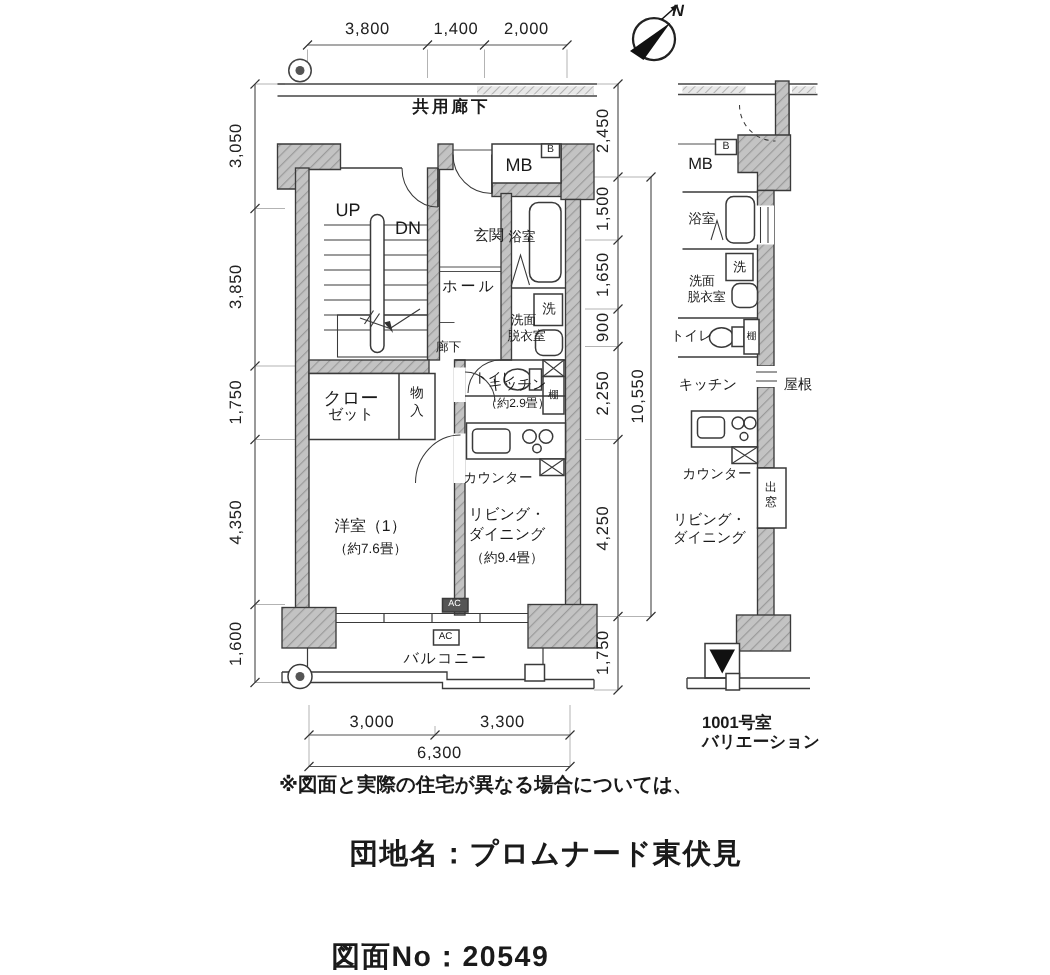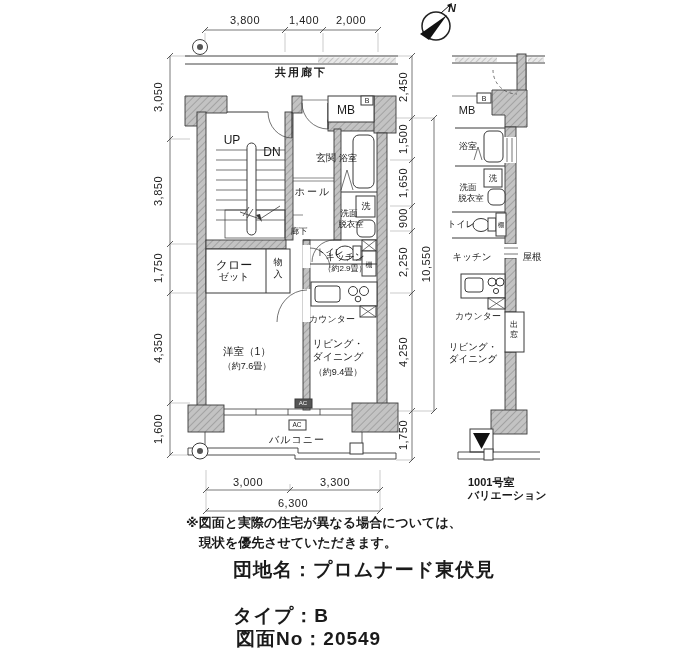--- a/index.html
+++ b/index.html
@@ -284,7 +284,6 @@
   <div class="txt b9" style="left:468px;top:490px;font-size:11px">バリエーション</div>
 
   <div class="txt b9" style="left:186px;top:516px;font-size:13px">※図面と実際の住宅が異なる場合については、</div>
-  <div class="txt b9" style="left:199px;top:536px;font-size:13px">現状を優先させていただきます。</div>
 
   <div class="txt b9" style="left:233px;top:560px;font-size:19px;letter-spacing:1px">団地名：プロムナード東伏見</div>
   <div class="txt b9" style="left:233px;top:606px;font-size:19px;letter-spacing:1px">タイプ：B</div>

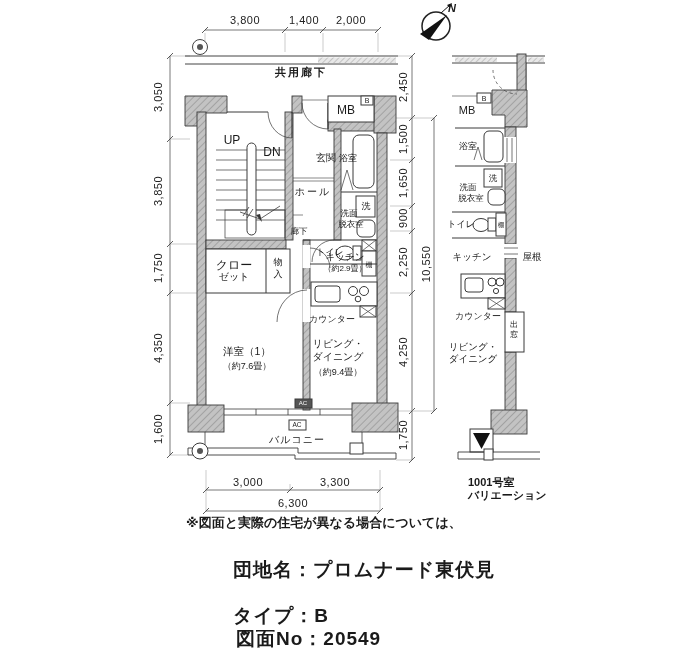--- a/index.html
+++ b/index.html
@@ -286,7 +286,6 @@
   <div class="txt b9" style="left:186px;top:516px;font-size:13px">※図面と実際の住宅が異なる場合については、</div>
 
   <div class="txt b9" style="left:233px;top:560px;font-size:19px;letter-spacing:1px">団地名：プロムナード東伏見</div>
-  <div class="txt b9" style="left:233px;top:606px;font-size:19px;letter-spacing:1px">タイプ：B</div>
   <div class="txt b9" style="left:236px;top:629px;font-size:19px;letter-spacing:1px">図面No：20549</div>
 
 </div>

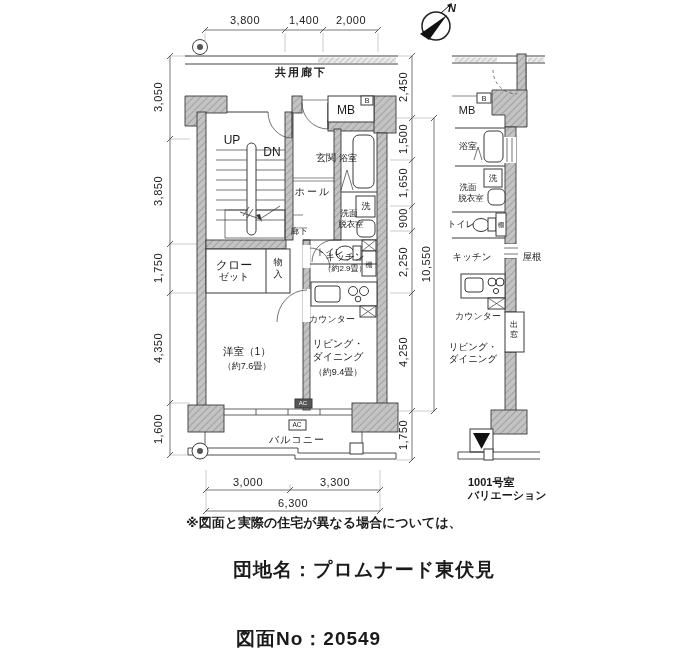--- a/index.html
+++ b/index.html
@@ -286,7 +286,7 @@
   <div class="txt b9" style="left:186px;top:516px;font-size:13px">※図面と実際の住宅が異なる場合については、</div>
 
   <div class="txt b9" style="left:233px;top:560px;font-size:19px;letter-spacing:1px">団地名：プロムナード東伏見</div>
-  <div class="txt b9" style="left:236px;top:629px;font-size:19px;letter-spacing:1px">図面No：20549</div>
+  <div class="txt b9" style="left:221px;top:629px;font-size:19px;letter-spacing:1px">図面No：20549</div>
 
 </div>
 

